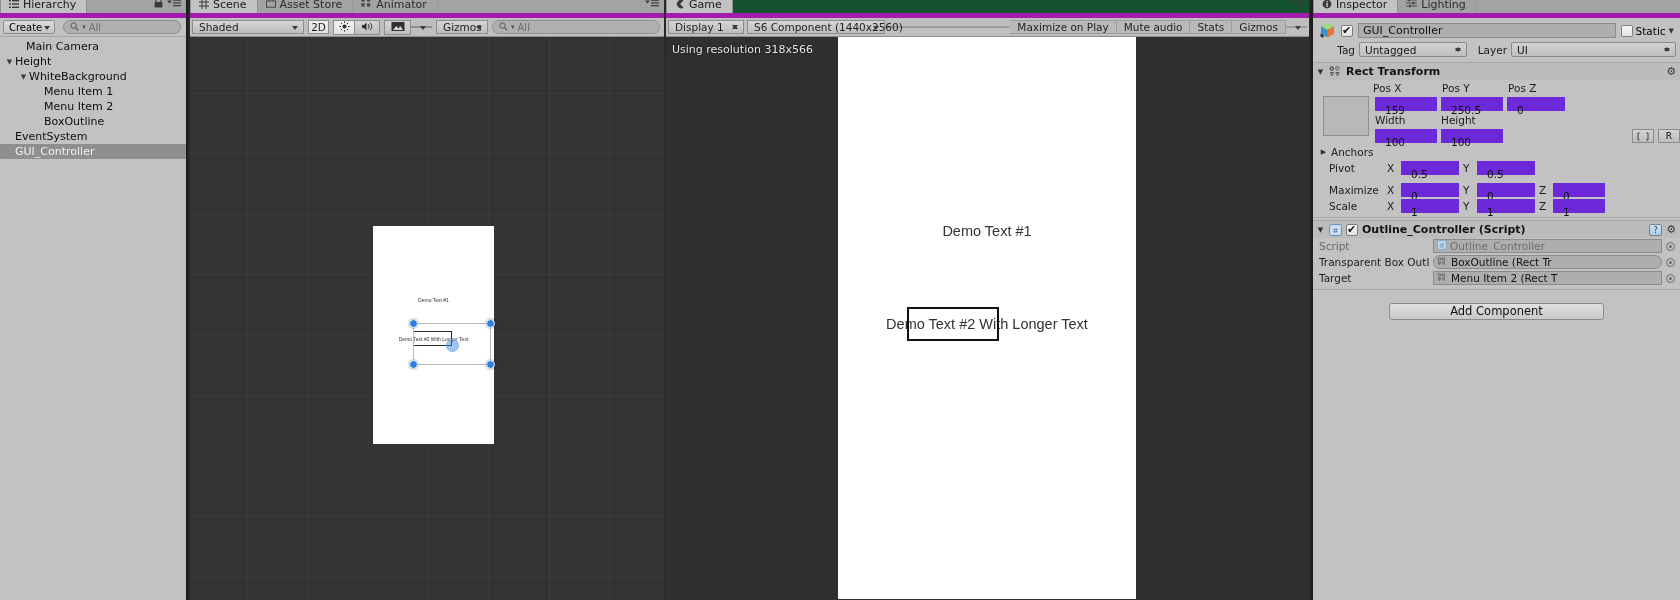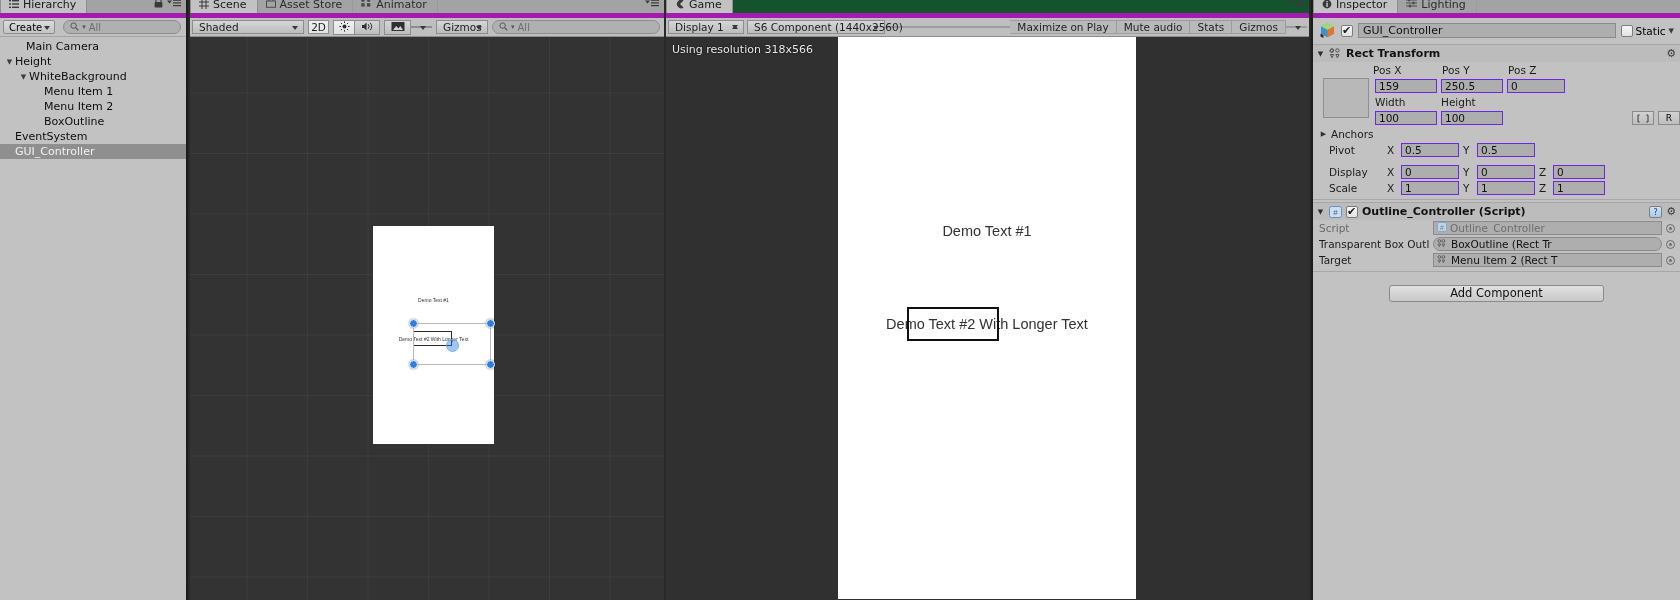--- a/index.html
+++ b/index.html
@@ -637,6 +637,16 @@
         </span>
       </div>
 
+      <div class="taglayer">
+        <span class="lbl" style="width:36px; text-align:right;">Tag</span>
+        <span class="minidd updown" style="width:108px;">
+          <span>Untagged</span>
+        </span>
+        <span class="lbl" style="width:36px; text-align:right;">Layer</span>
+        <span class="minidd updown" style="flex:1;">
+          <span>UI</span>
+        </span>
+      </div>
 
       <div class="component">
         <div class="comp-header">

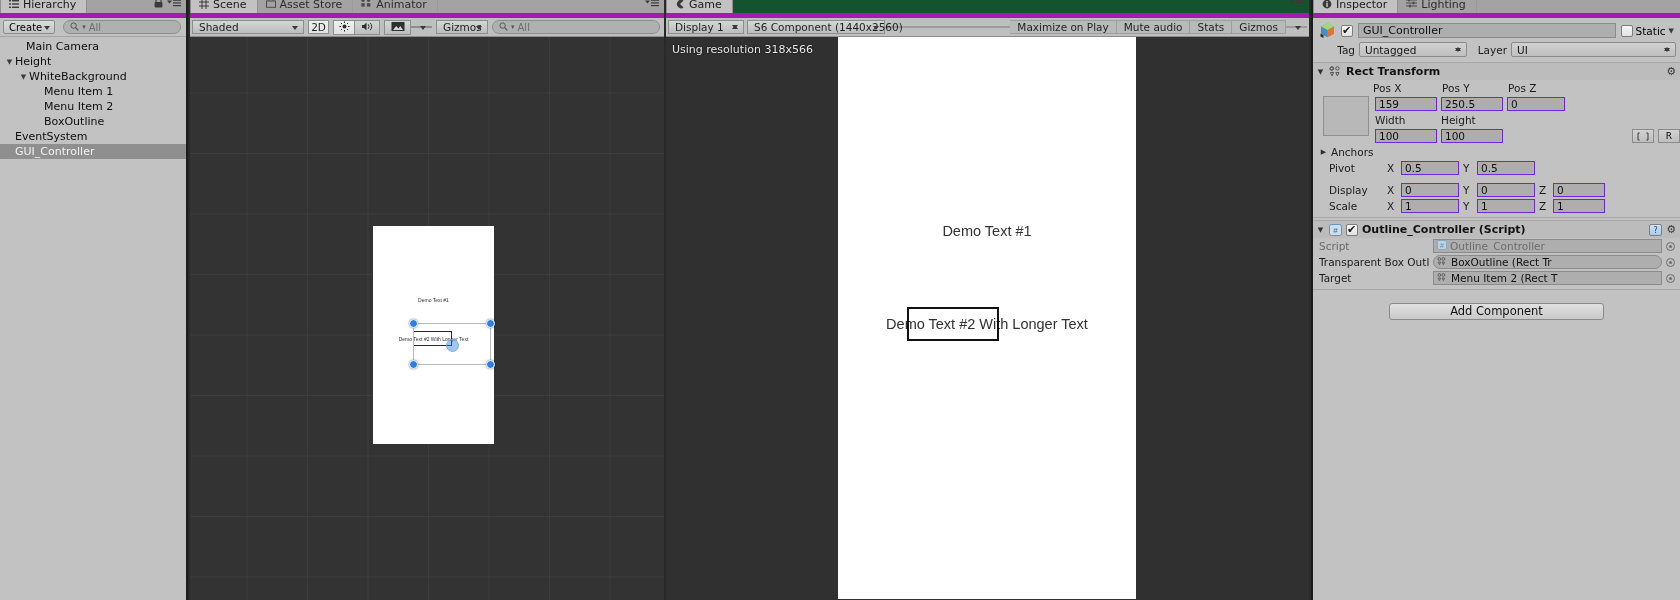--- a/index.html
+++ b/index.html
@@ -294,7 +294,7 @@
   }
   .lbl { color:#1b1b1b; }
   .num {
-    height:14px; background:#aeaeae; border:1px solid #6d28d9;
+    height:14px; background:#aeaeae; border:7px solid #6d28d9;
     font-size:10.5px; padding:0 3px; line-height:12px; color:#0f0f0f;
   }
   .axl { width:10px; text-align:left; color:#1b1b1b; }

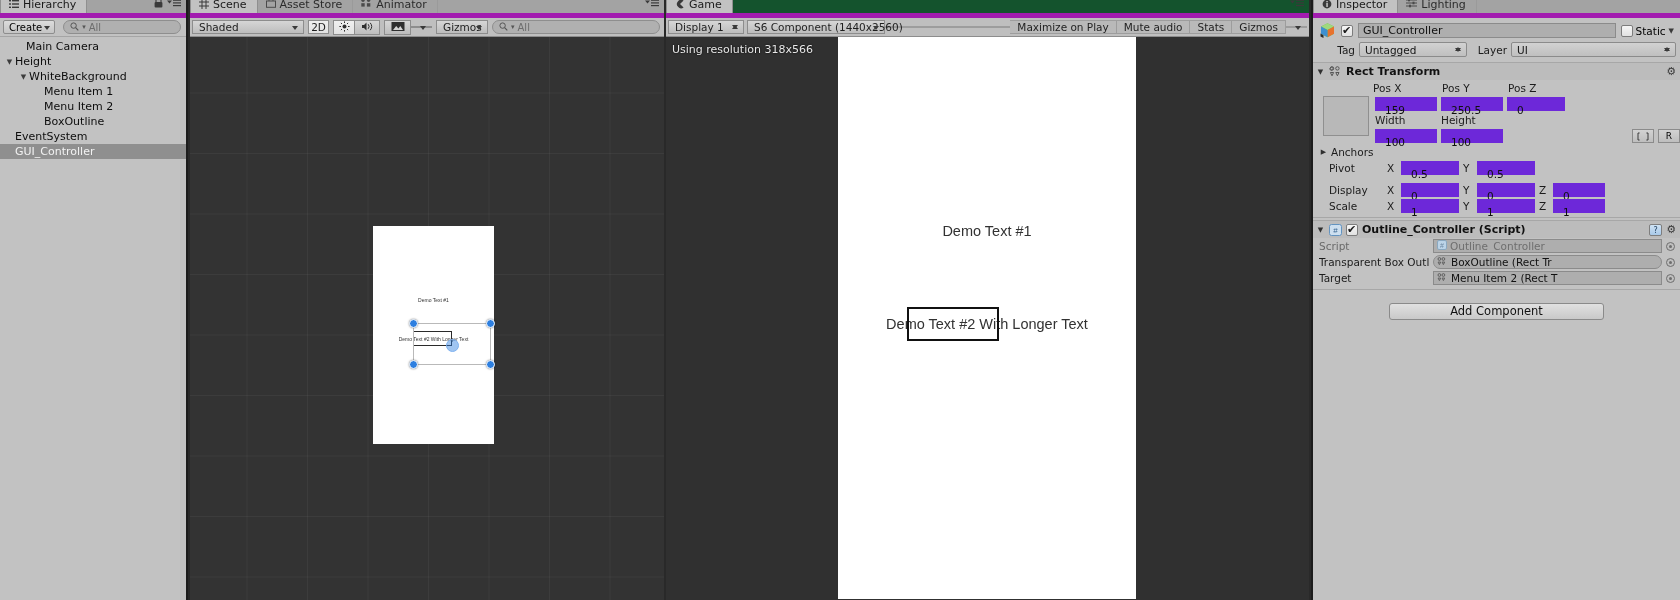--- a/index.html
+++ b/index.html
@@ -713,7 +713,7 @@
         <div style="height:6px"></div>
 
         <div class="rowline" style="padding-left:16px; gap:4px;">
-          <span class="lbl" style="width:54px;">Display</span>
+          <span class="lbl" style="width:54px;">Maximize</span>
           <span class="axl">X</span>
           <span class="num" style="width:58px;">0</span>
           <span class="axl">Y</span>

